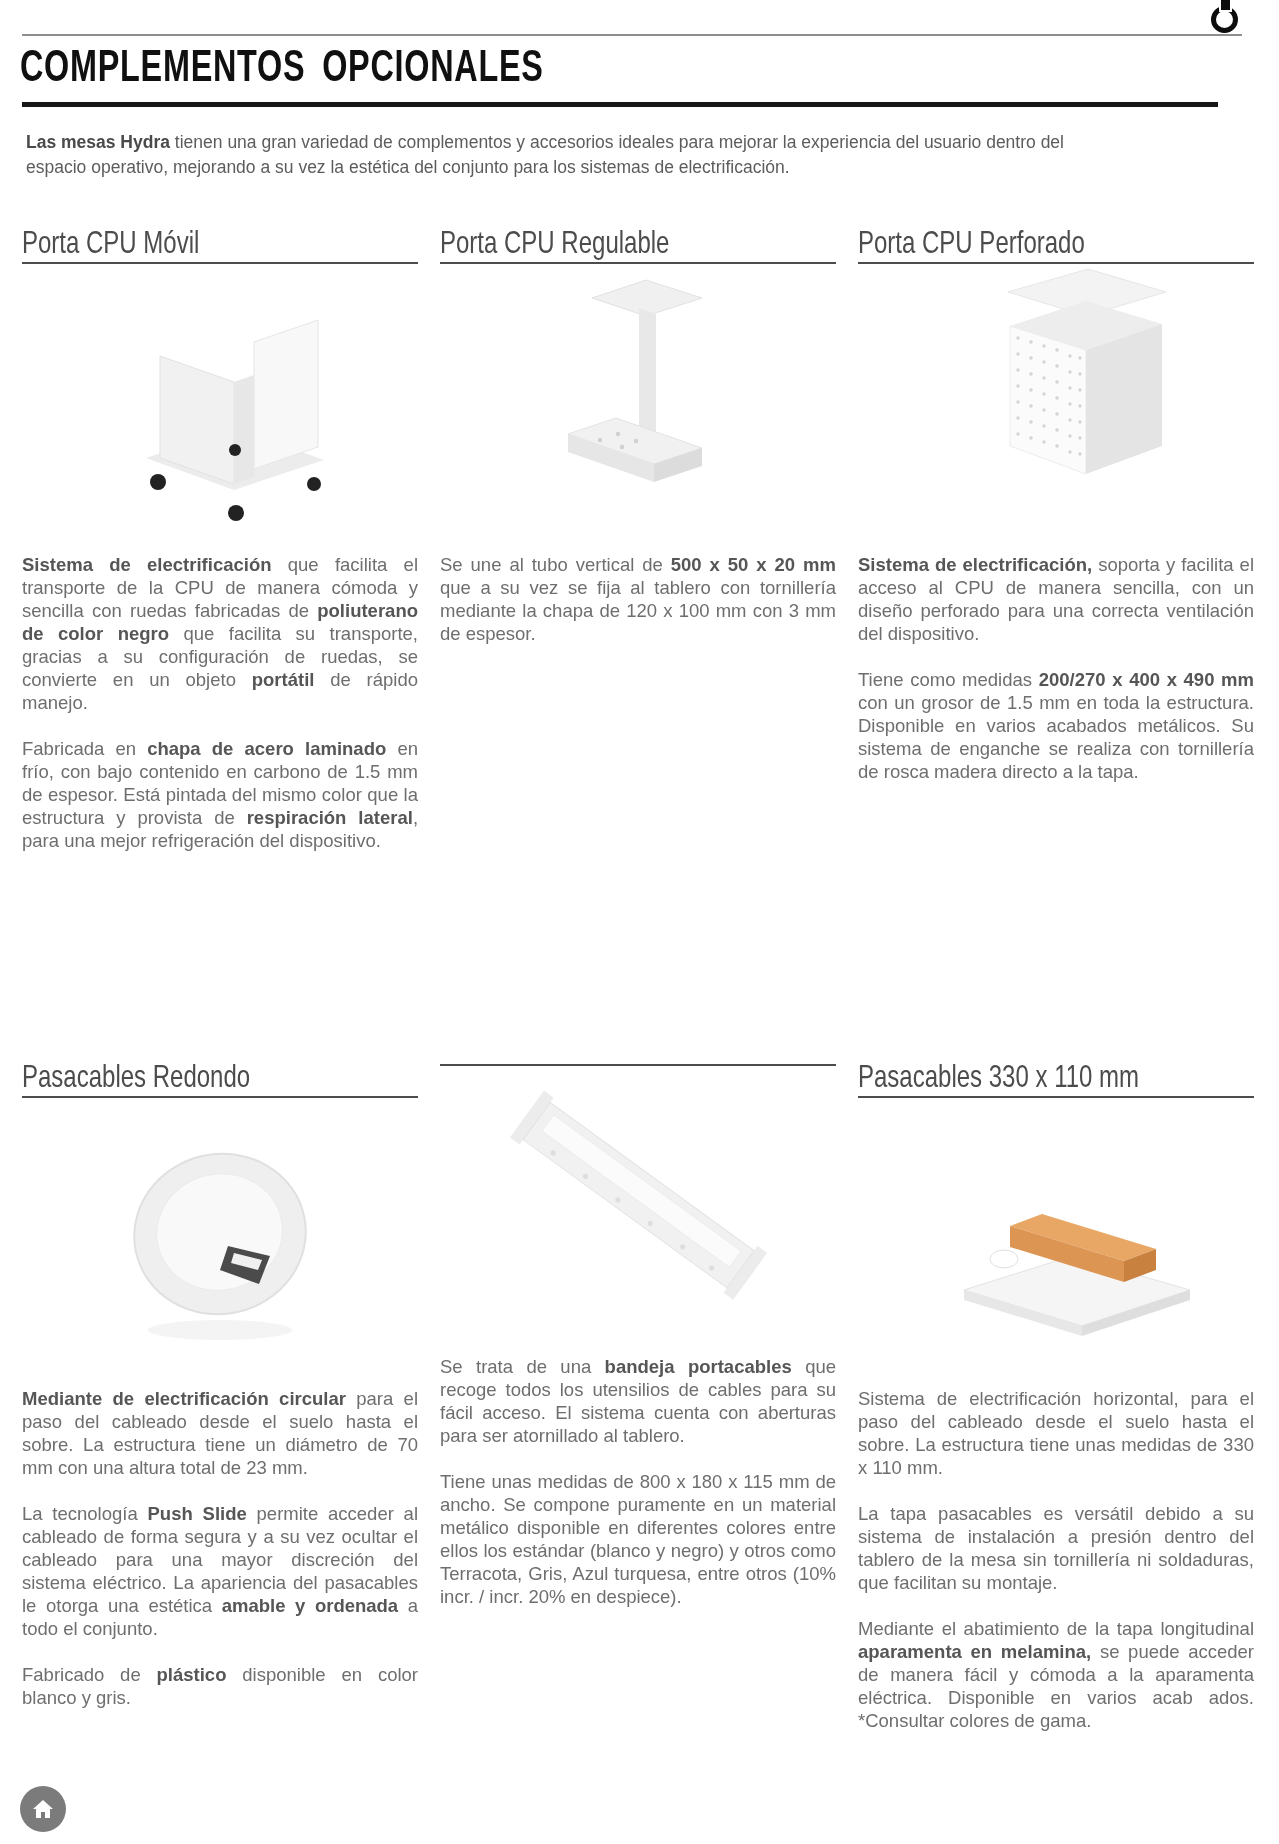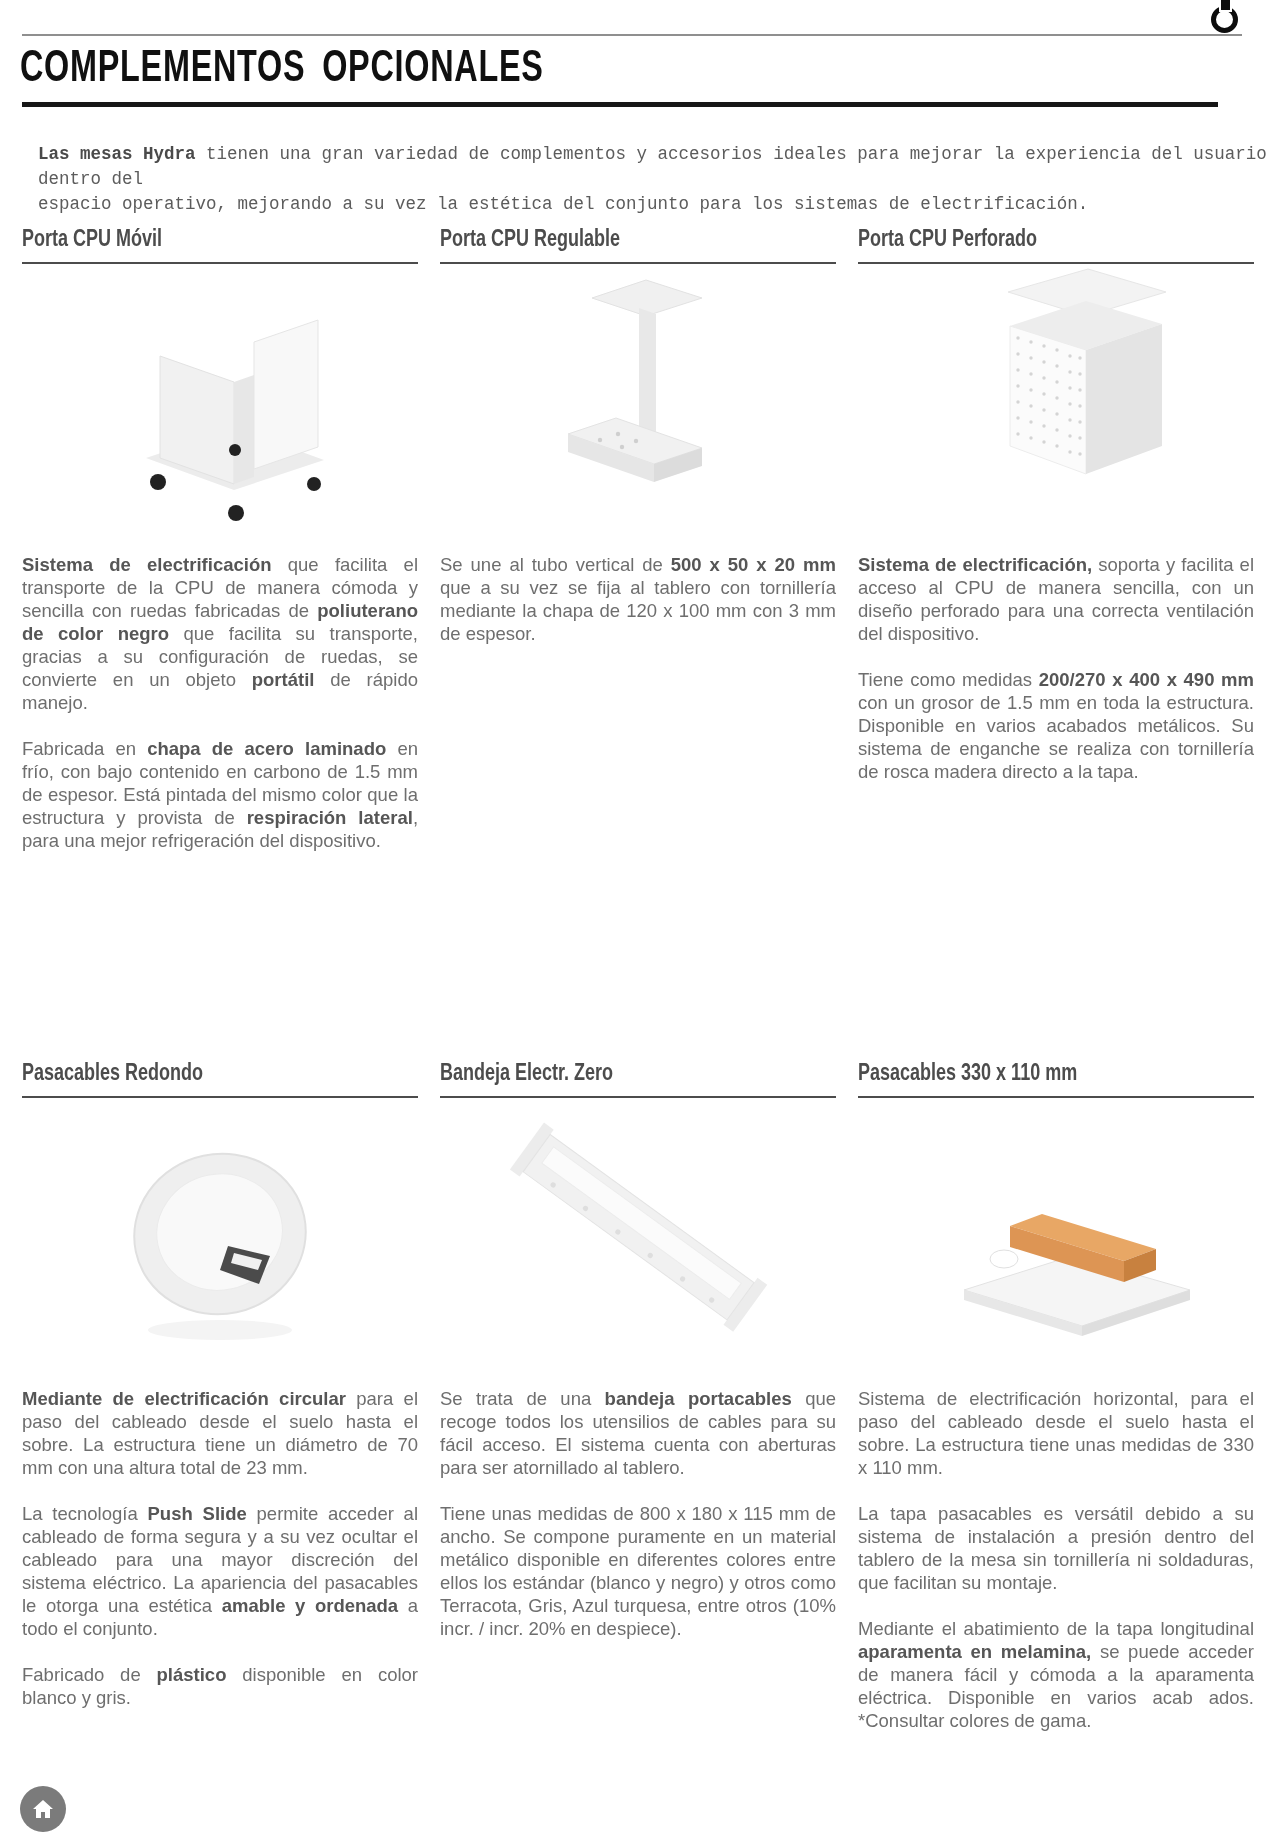--- a/index.html
+++ b/index.html
@@ -17,7 +17,7 @@
   h1#title { left:20px; top:40px; margin:0; font-size:45px; font-weight:bold; color:#101010; white-space:nowrap; }
   .condx { display:inline-block; transform:scaleX(0.72); transform-origin:0 50%; letter-spacing:1px; word-spacing:10px; }
   #thickline { left:22px; top:102px; width:1196px; height:5px; background:#161616; }
-  #intro { left:22px; top:126px; width:1240px; margin:16px; font-size:17.5px; line-height:25px; color:#5c5c5c;font-family:Liberation Mono, monospace; }
+  #intro { left:22px; top:126px; width:1240px; margin:4px; font-size:17.5px; line-height:25px; color:#5c5c5c; }
   #intro b { color:#4a4a4a; }
 
   

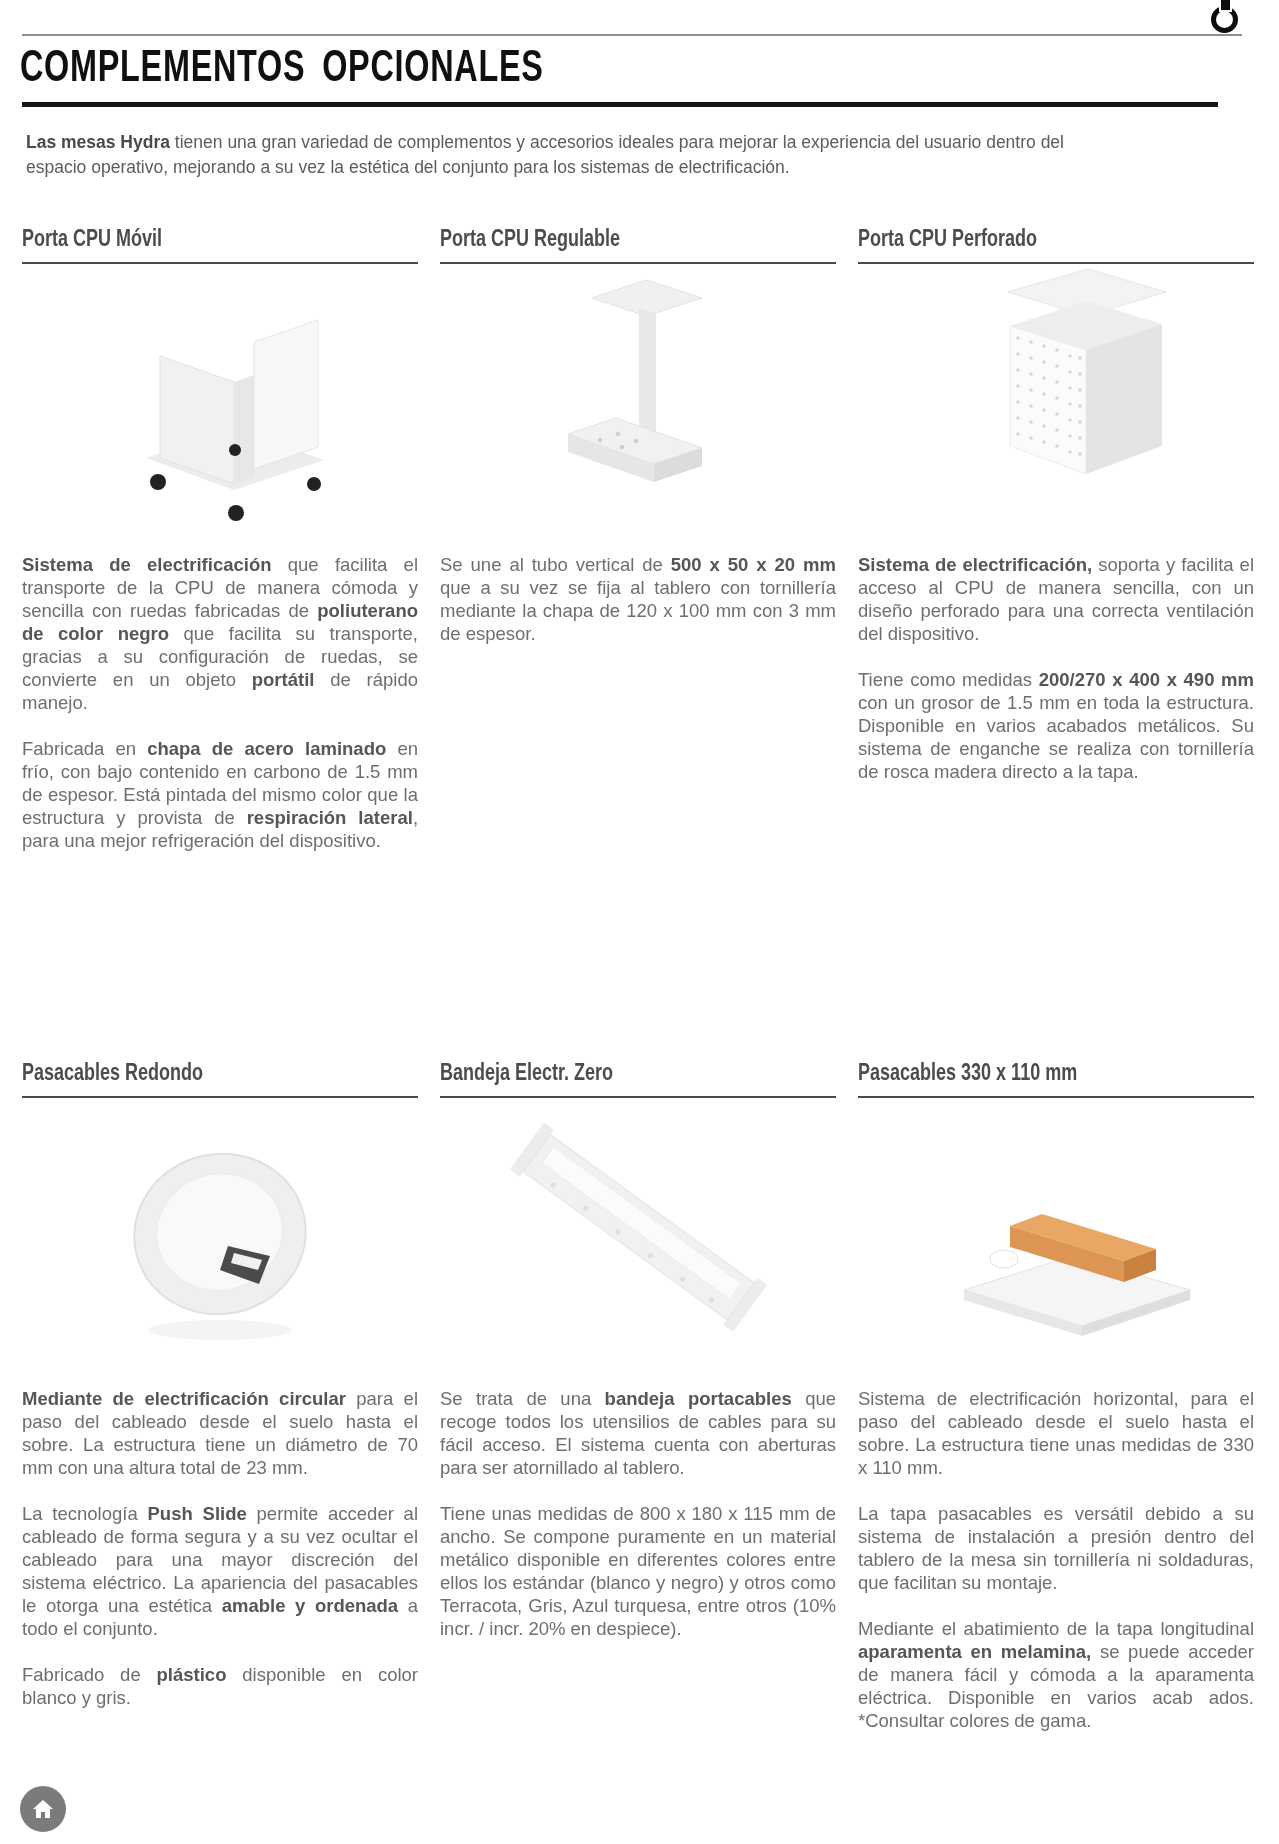--- a/index.html
+++ b/index.html
@@ -22,7 +22,7 @@
 
   
   .col { position:absolute; width:396px; }
-  .col h2 { margin:0; font-size:24px; font-weight:bold; color:#4c4c4c; white-space:nowrap; height:32px; }
+  .col h2 { margin:0; font-size:32px; font-weight:normal; color:#4c4c4c; white-space:nowrap; height:32px; }
   .cond { display:inline-block; transform:scaleX(0.75); transform-origin:0 50%; }
   .rule { height:0; border-top:2px solid #4c4c4c; margin-top:6px; }
   .imgbox { width:396px; height:272px; display:flex; align-items:center; justify-content:center; }

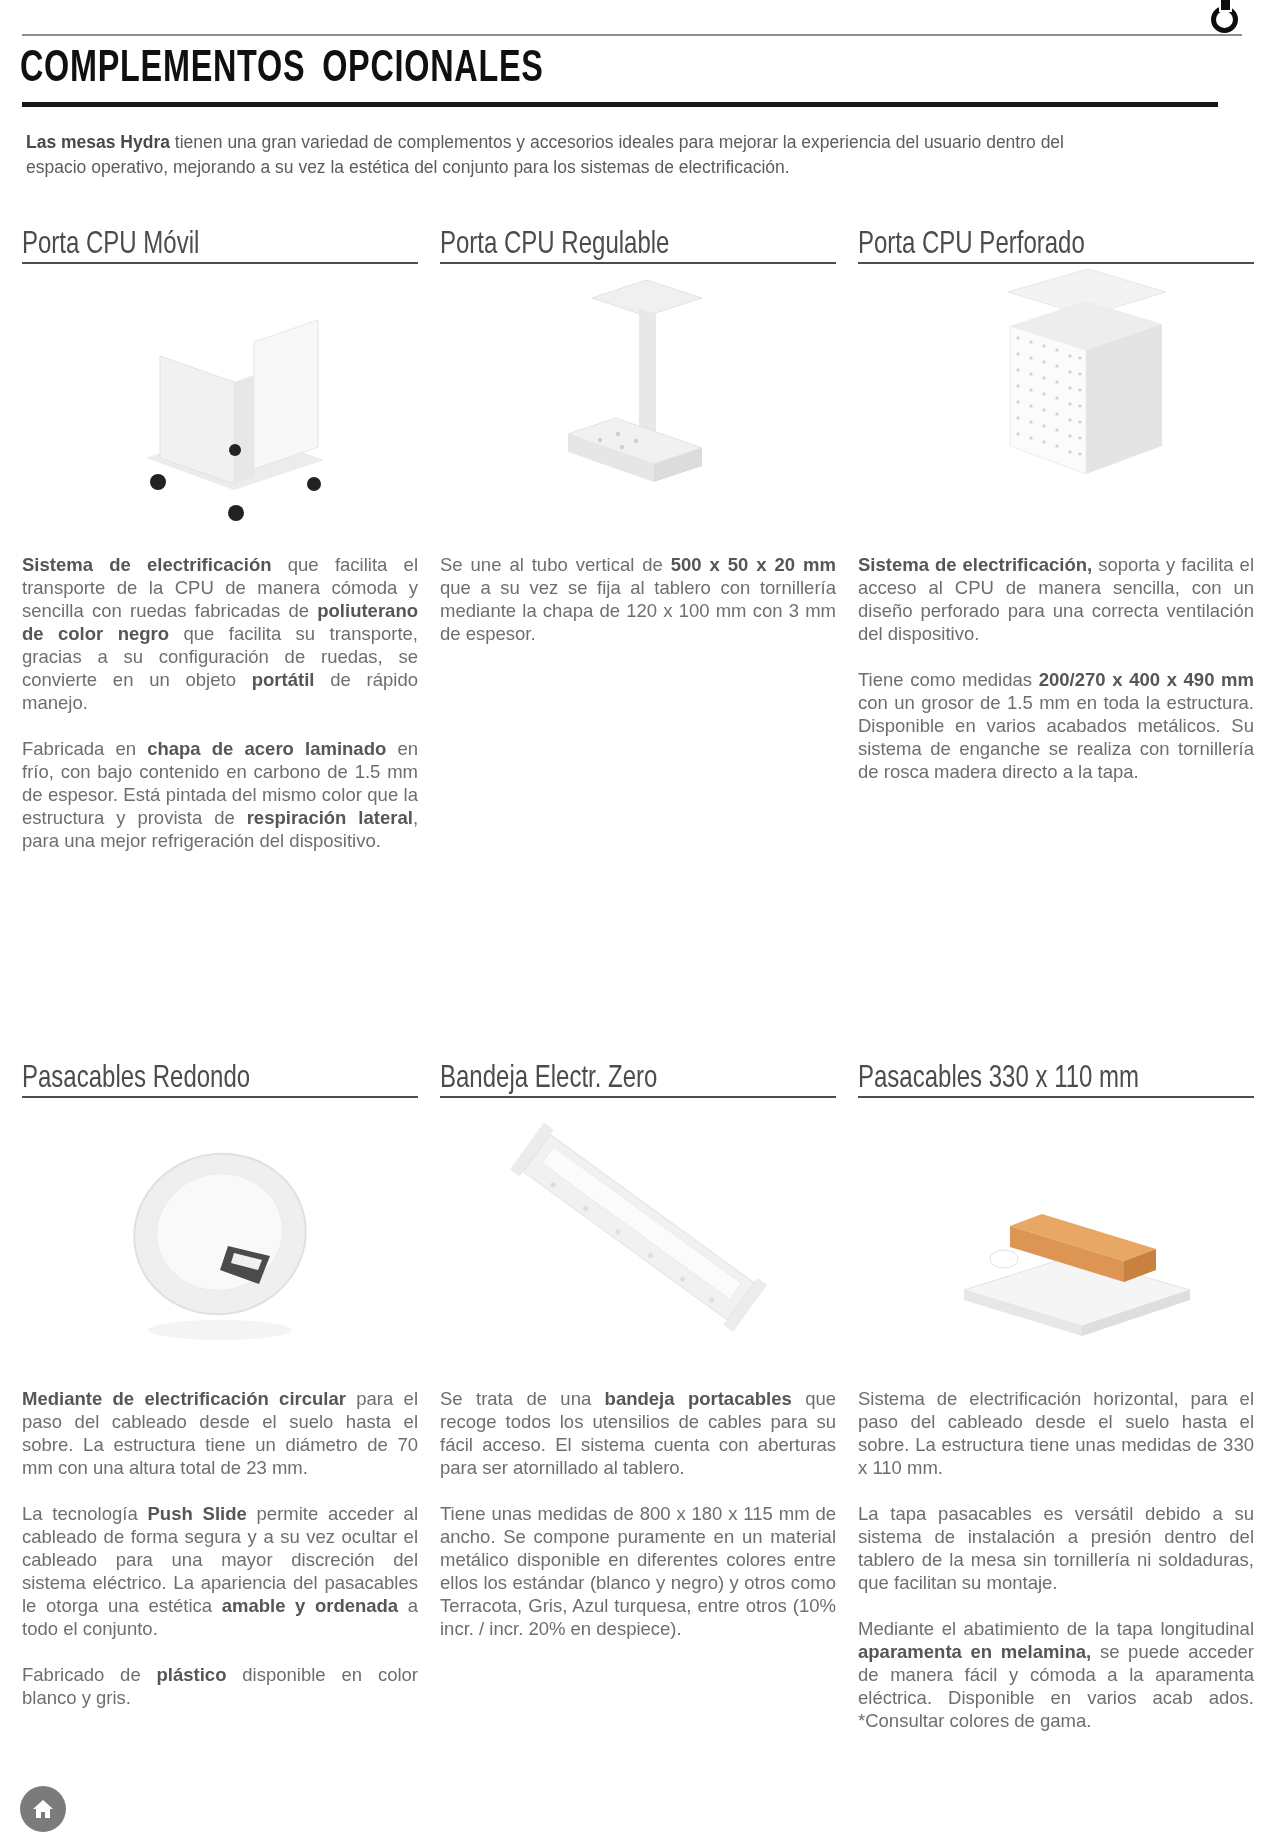--- a/index.html
+++ b/index.html
@@ -175,7 +175,6 @@
 </section>
 
 <section class="col" style="left:440px; top:1058px">
-  <h2><span class="cond">Bandeja Electr. Zero</span></h2>
   <div class="rule"></div>
   <div class="imgbox">
     <svg width="396" height="272" viewBox="0 0 396 272">

